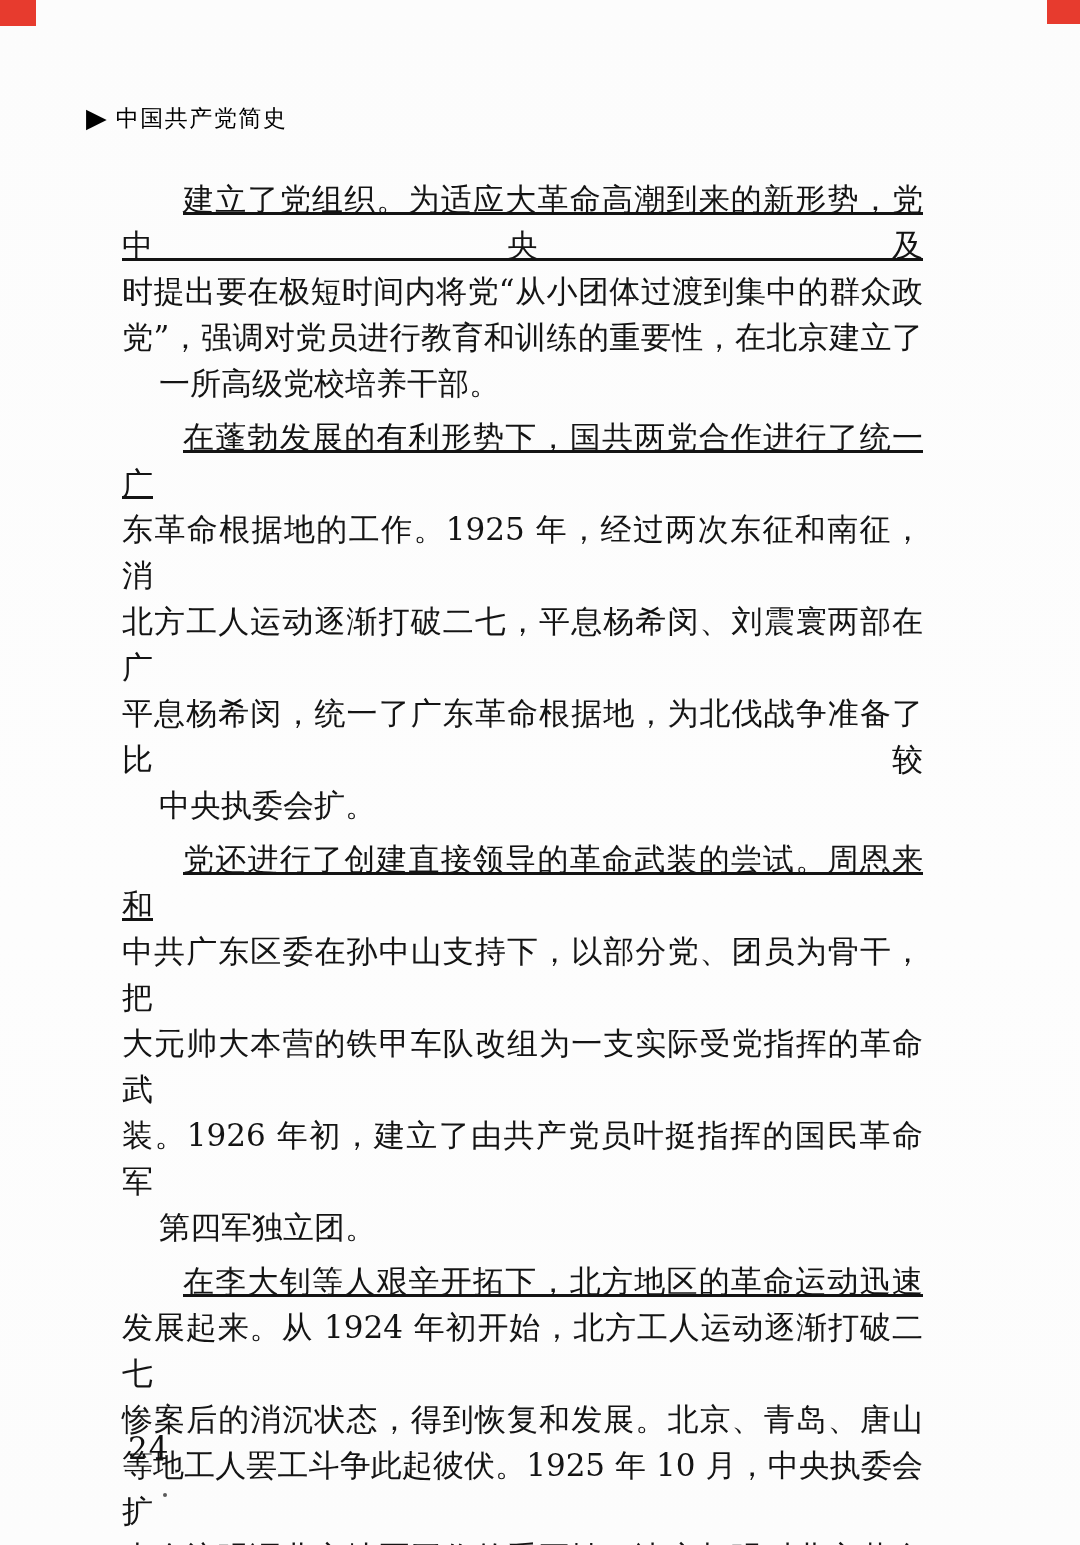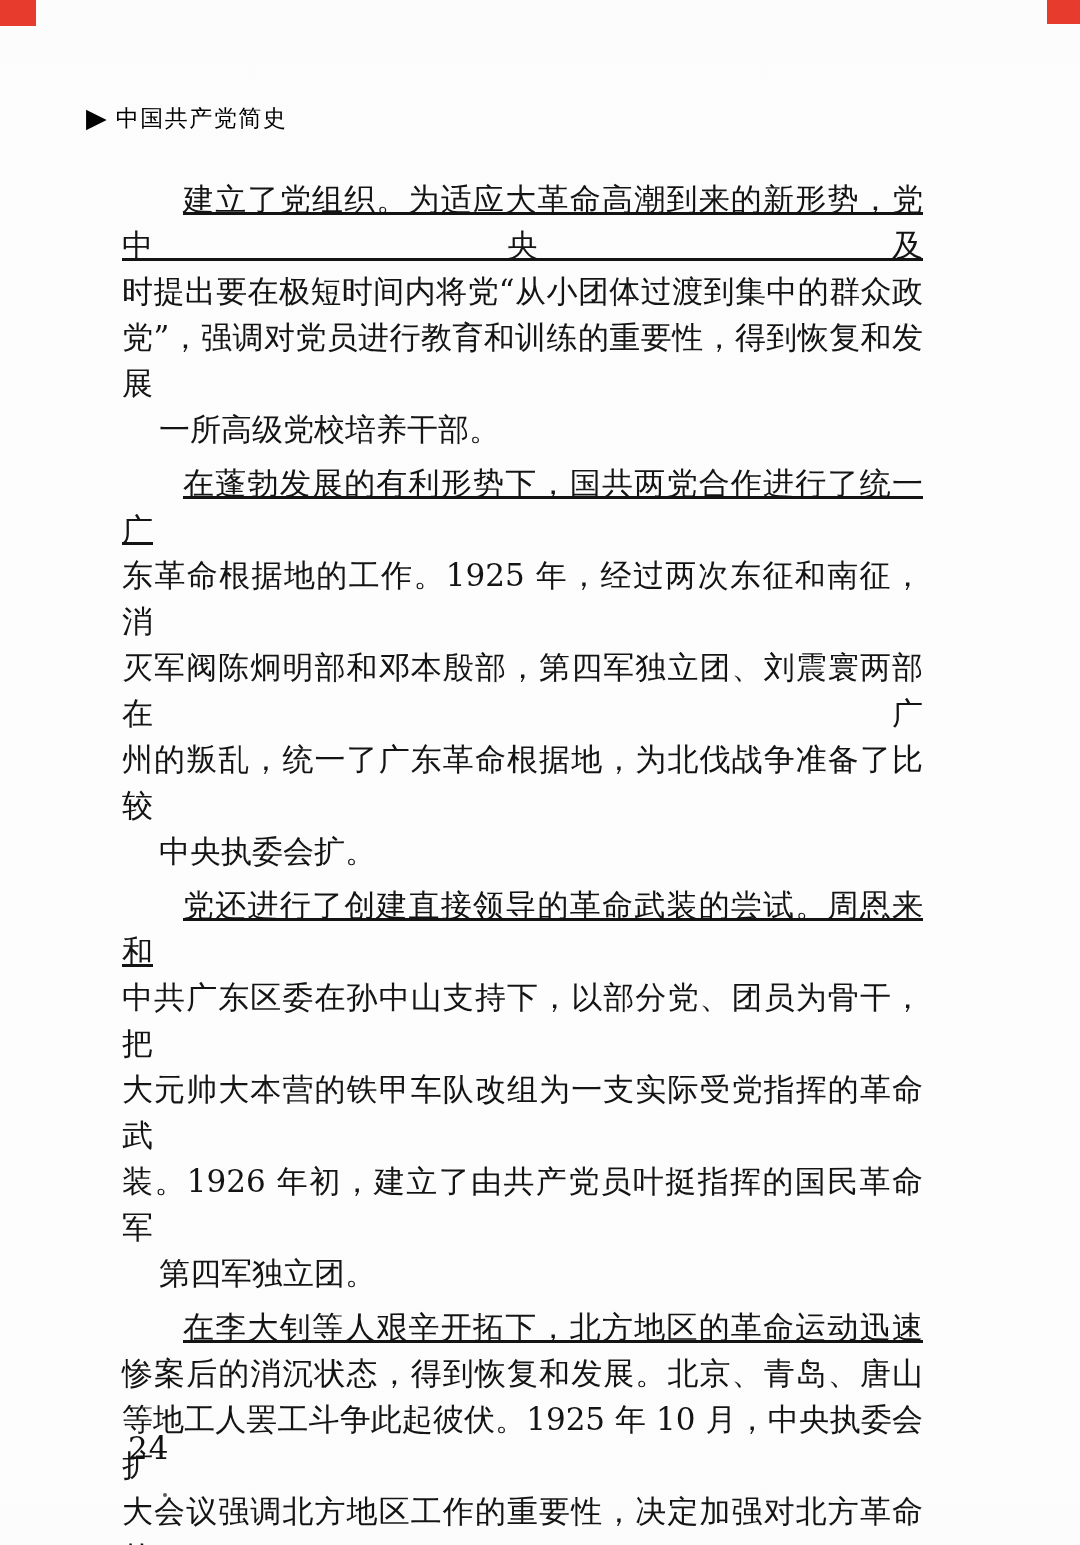--- a/index.html
+++ b/index.html
@@ -94,7 +94,7 @@
       <div class="para">
         <div class="line indent">建立了党组织。为适应大革命高潮到来的新形势，党中央及</div>
         <div class="line">时提出要在极短时间内将党“从小团体过渡到集中的群众政</div>
-        <div class="line">党”，强调对党员进行教育和训练的重要性，得到恢复和发展</div>
+        <div class="line">党”，强调对党员进行教育和训练的重要性，在北京建立了</div>
         <div class="line para-end">一所高级党校培养干部。</div>
       </div>
       <div class="para">

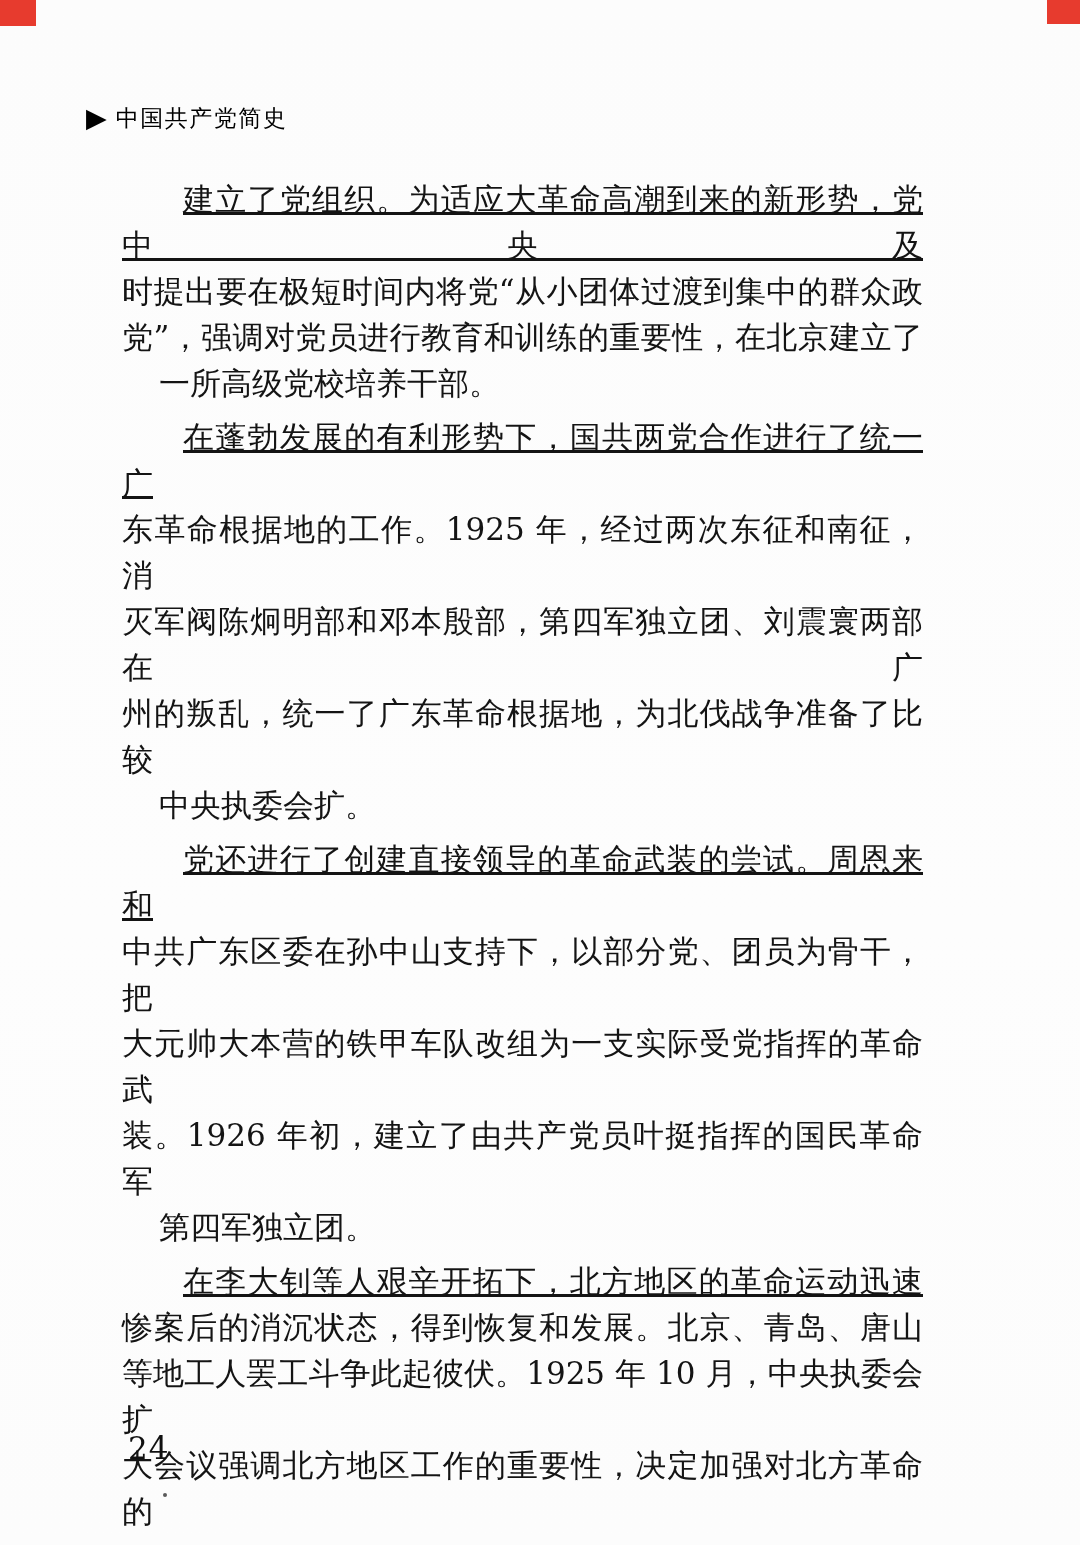--- a/index.html
+++ b/index.html
@@ -100,7 +100,7 @@
       <div class="para">
         <div class="line indent">在蓬勃发展的有利形势下，国共两党合作进行了统一广</div>
         <div class="line">东革命根据地的工作。1925 年，经过两次东征和南征，消</div>
-        <div class="line">灭军阀陈炯明部和邓本殷部，第四军独立团、刘震寰两部在广</div>
+        <div class="line">北方工人运动逐渐打破二七，平息杨希闵、刘震寰两部在广</div>
         <div class="line">州的叛乱，统一了广东革命根据地，为北伐战争准备了比较</div>
         <div class="line para-end">中央执委会扩。</div>
       </div>

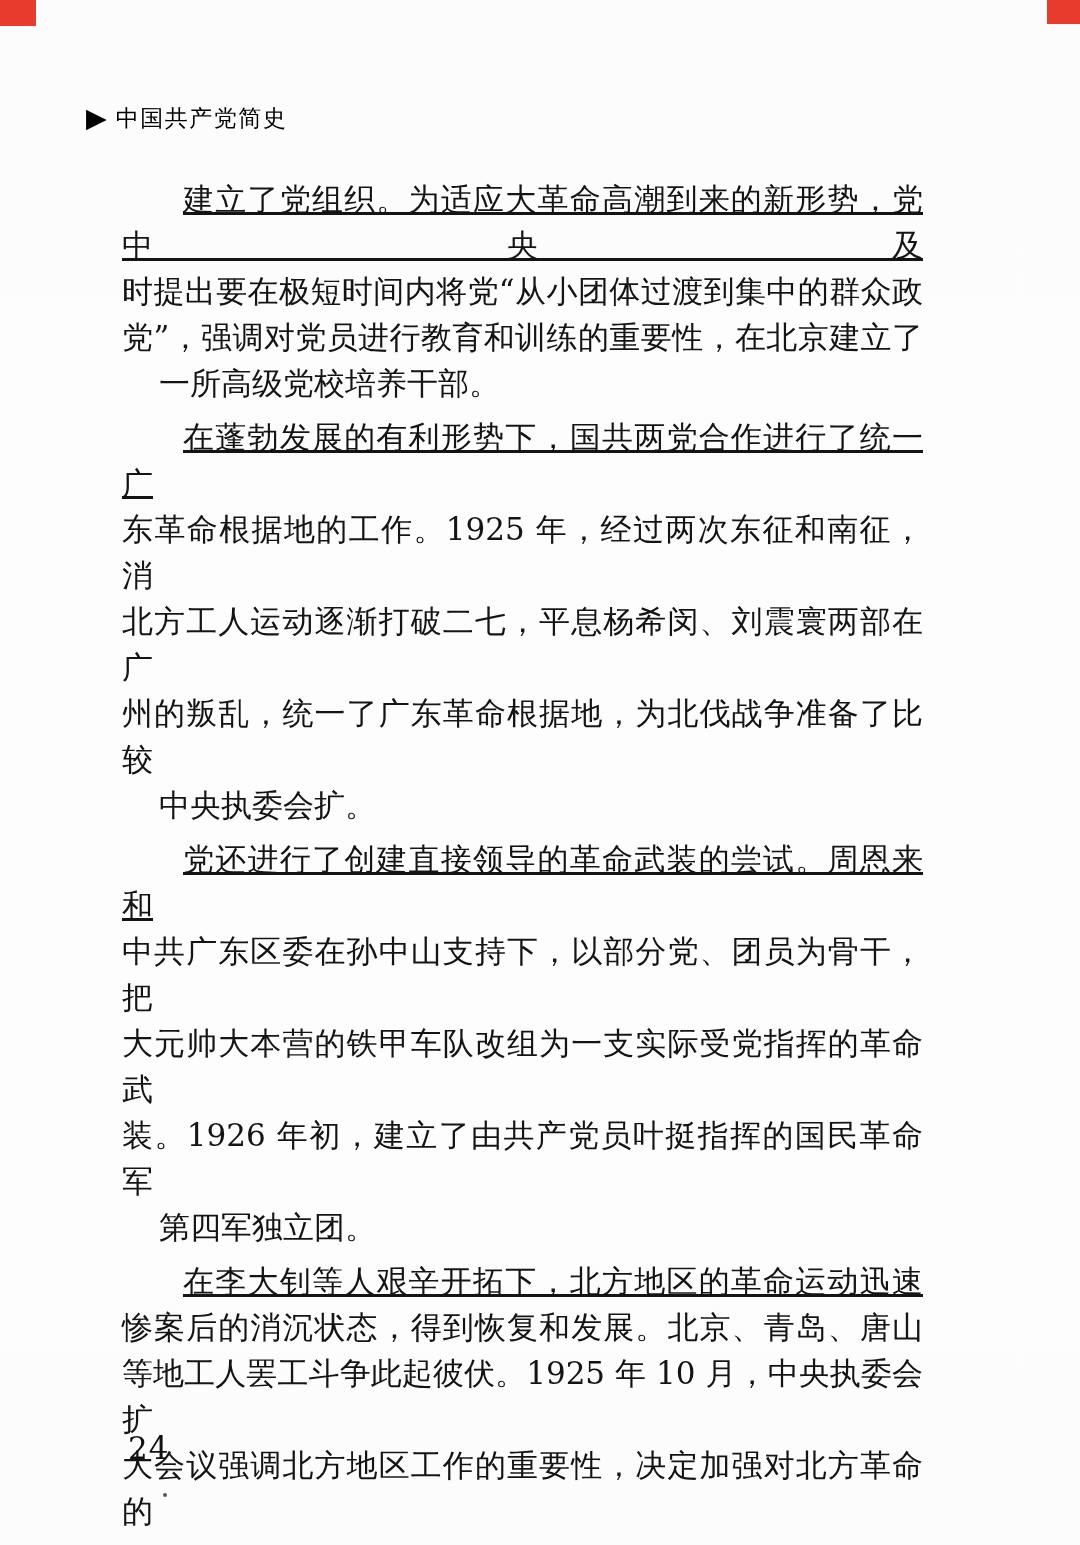--- a/index.html
+++ b/index.html
@@ -101,7 +101,7 @@
         <div class="line indent">在蓬勃发展的有利形势下，国共两党合作进行了统一广</div>
         <div class="line">东革命根据地的工作。1925 年，经过两次东征和南征，消</div>
         <div class="line">北方工人运动逐渐打破二七，平息杨希闵、刘震寰两部在广</div>
-        <div class="line">州的叛乱，统一了广东革命根据地，为北伐战争准备了比较</div>
+        <div class="line">平息杨希闵，统一了广东革命根据地，为北伐战争准备了比较</div>
         <div class="line para-end">中央执委会扩。</div>
       </div>
       <div class="para">

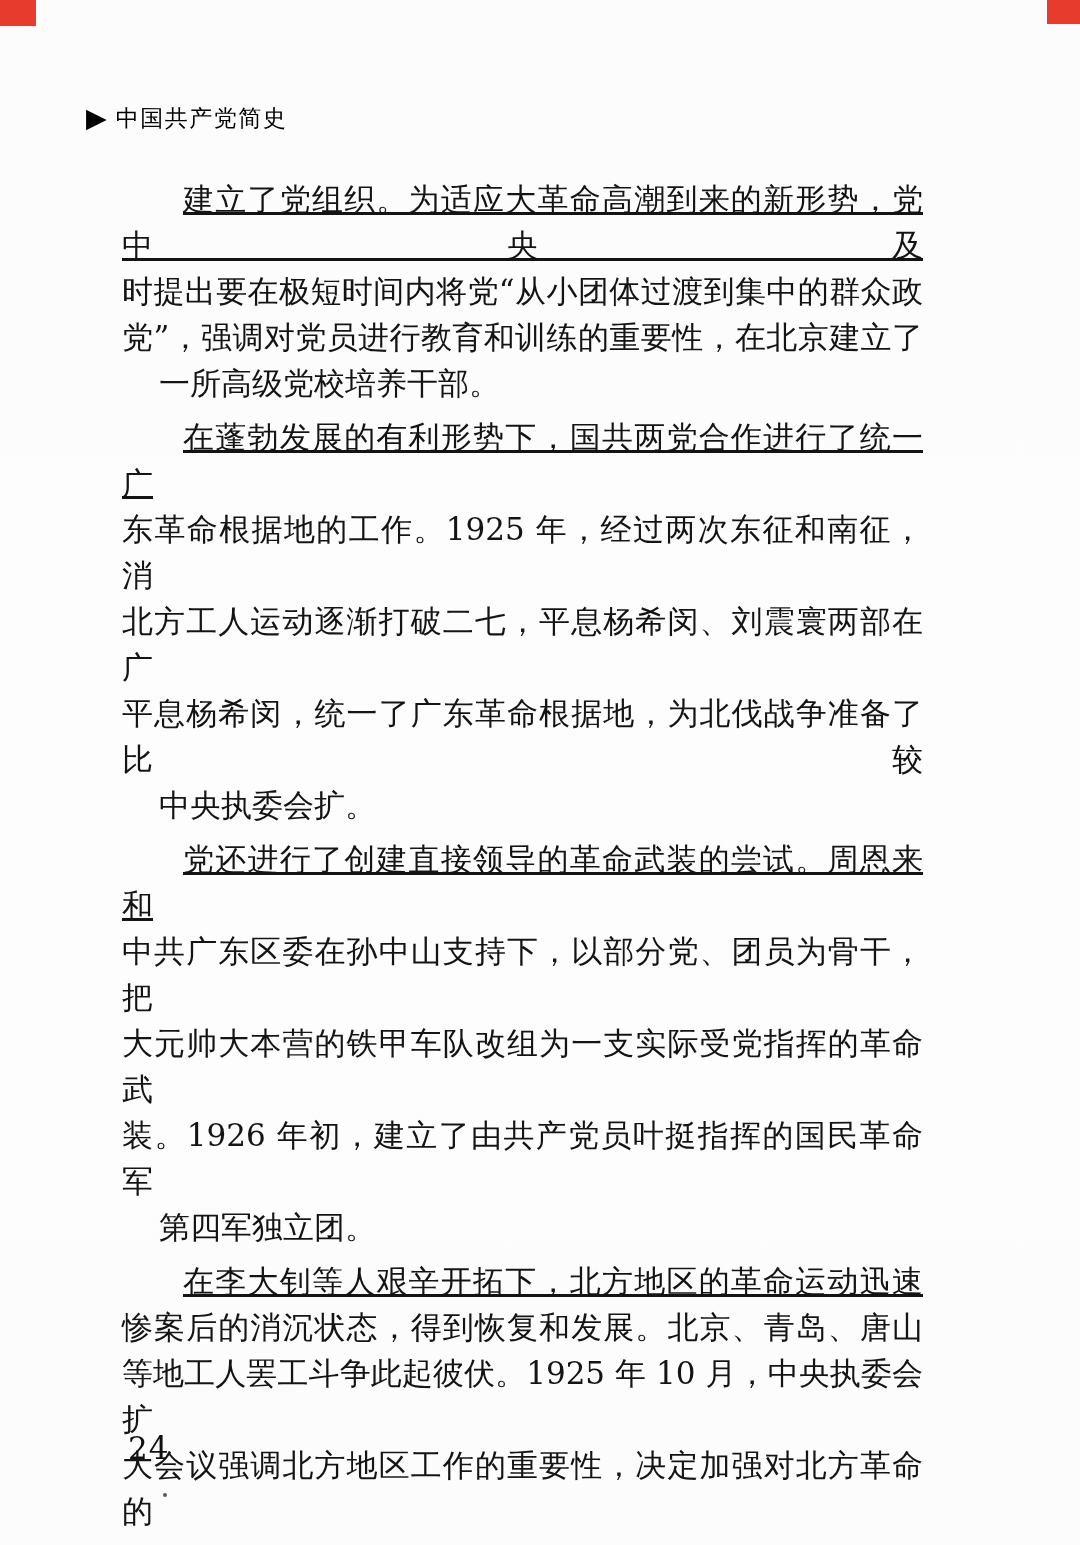--- a/index.html
+++ b/index.html
@@ -113,6 +113,7 @@
       </div>
       <div class="para">
         <div class="line indent">在李大钊等人艰辛开拓下，北方地区的革命运动迅速</div>
+        <div class="line">发展起来。从 1924 年初开始，北方工人运动逐渐打破二七</div>
         <div class="line">惨案后的消沉状态，得到恢复和发展。北京、青岛、唐山</div>
         <div class="line">等地工人罢工斗争此起彼伏。1925 年 10 月，中央执委会扩</div>
         <div class="line">大会议强调北方地区工作的重要性，决定加强对北方革命的</div>

